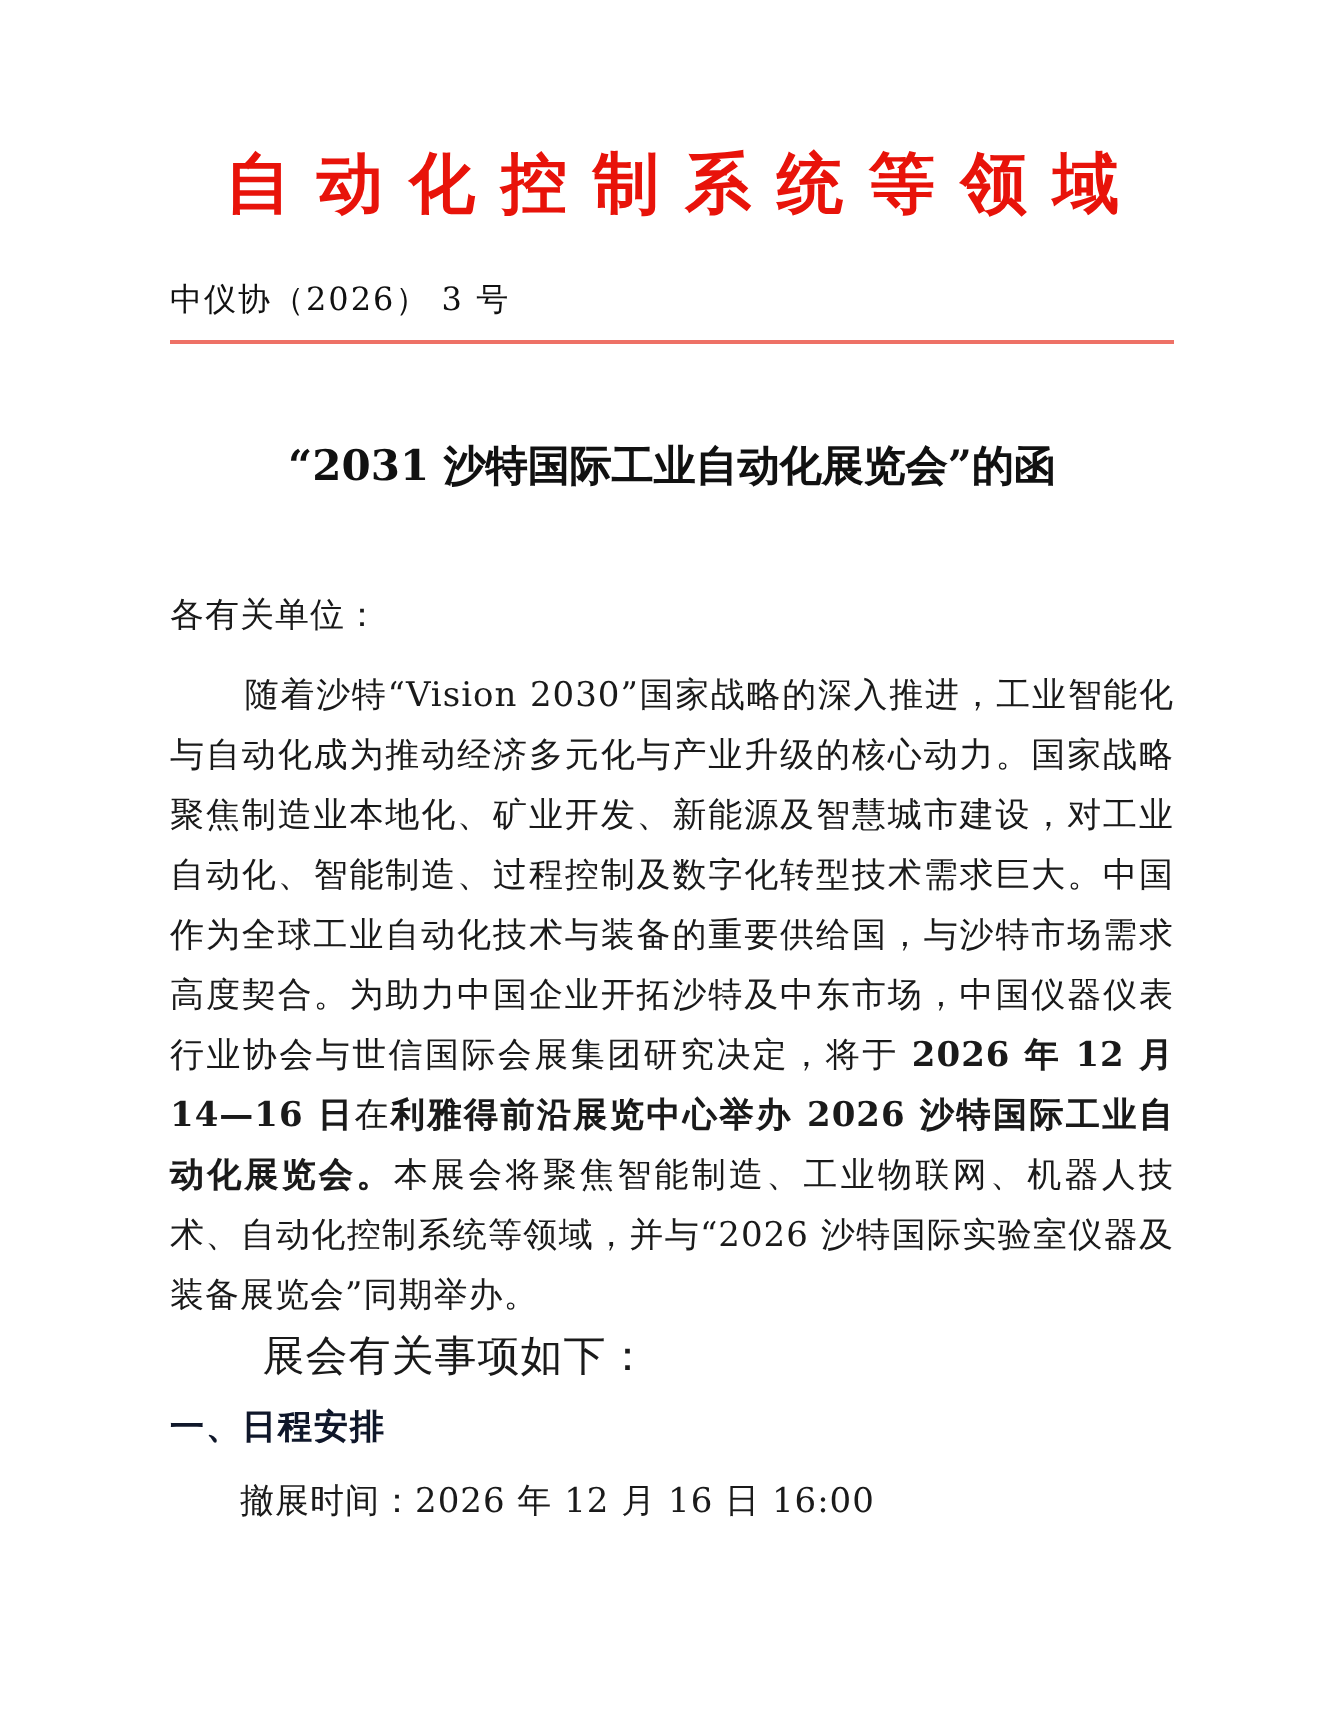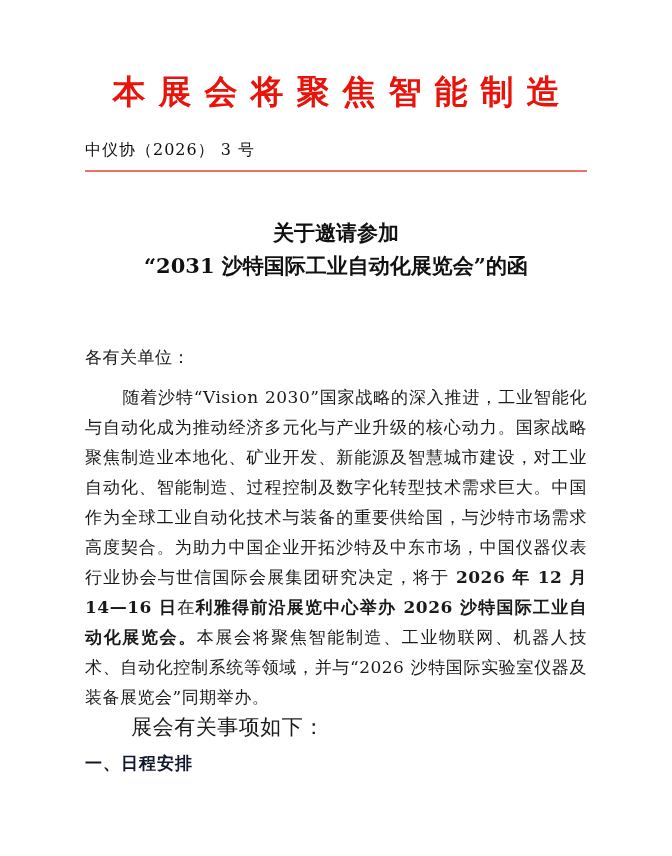--- a/index.html
+++ b/index.html
@@ -98,7 +98,7 @@
 <div class="page">
 
   <div class="letterhead">
-    <div class="org-name">本展会将聚焦智能制造</div>
+    <div class="org-name">自动化控制系统等领域</div>
     <div class="doc-number">中仪协（2026） 3 号</div>
     <div class="red-divider"></div>
   </div>

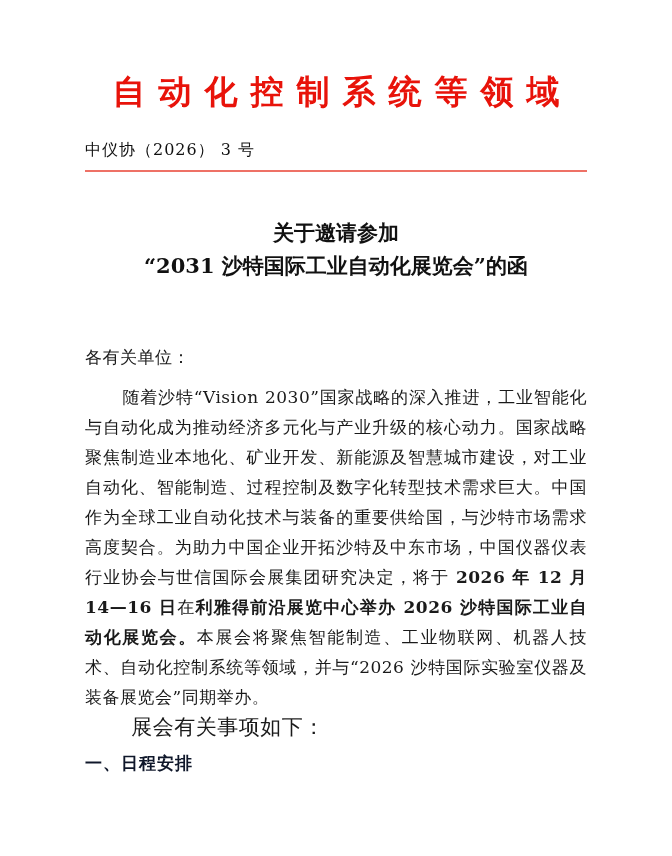--- a/index.html
+++ b/index.html
@@ -104,7 +104,6 @@
   </div>
 
   <h1 class="doc-title">
-    <span class="title-line">关于邀请参加</span>
     <span class="title-line">“2031 沙特国际工业自动化展览会”的函</span>
   </h1>
 

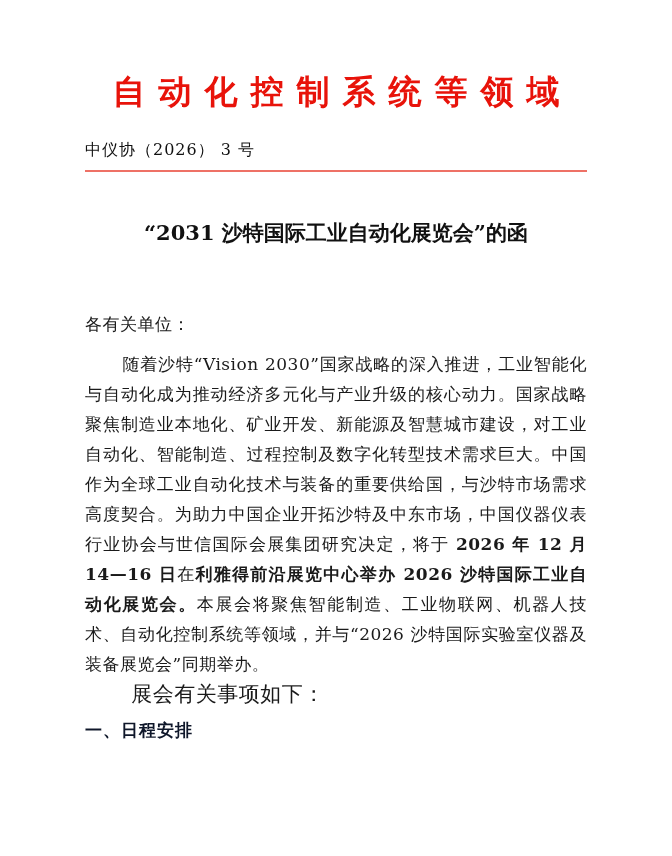--- a/index.html
+++ b/index.html
@@ -54,7 +54,7 @@
   .title-line { display: block; }
   
   .salutation {
-    margin-top: 60px;
+    margin-top: 44px;
     font-size: 17px;
     line-height: 30px;
     letter-spacing: 0.5px;

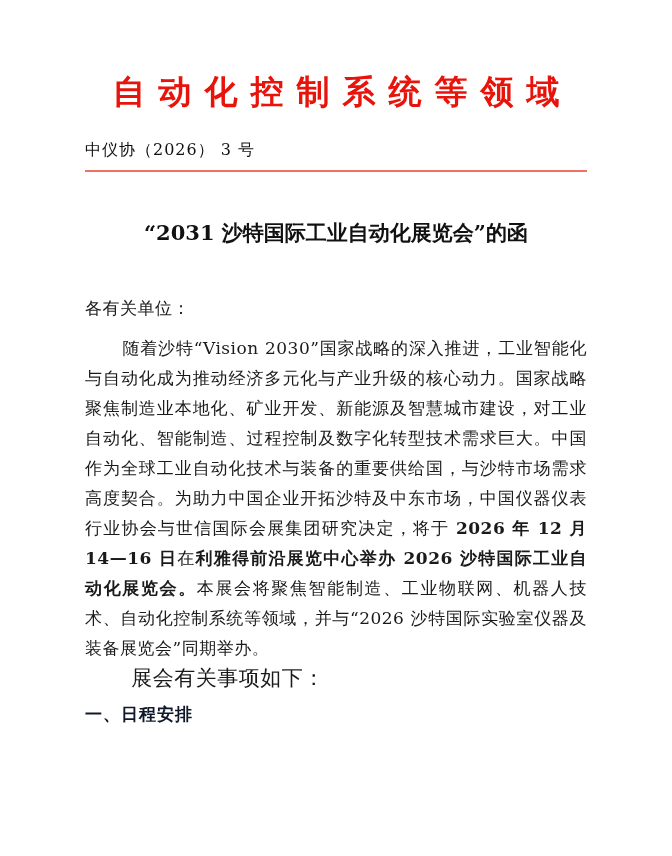--- a/index.html
+++ b/index.html
@@ -118,6 +118,7 @@
   <div class="section-heading">一、日程安排</div>
 
   <div class="schedule-list">
+    <div class="schedule-item">撤展时间：2026 年 12 月 16 日 16:00</div>
   </div>
 
 </div>

